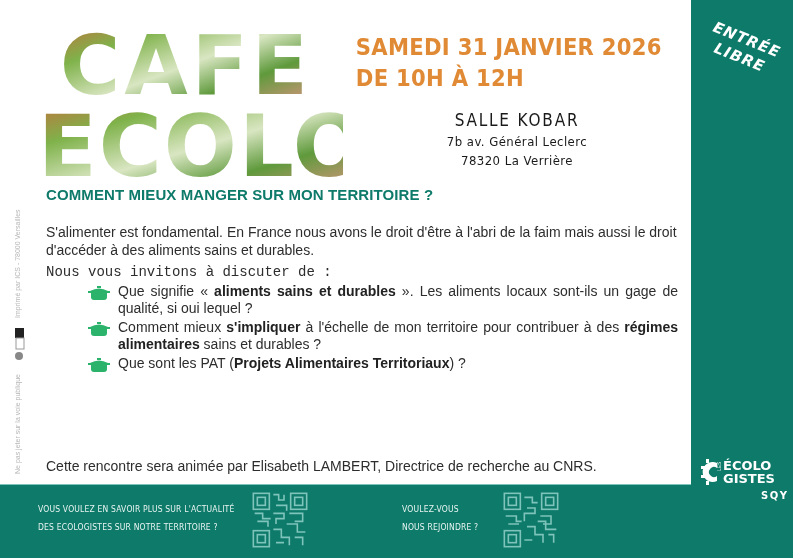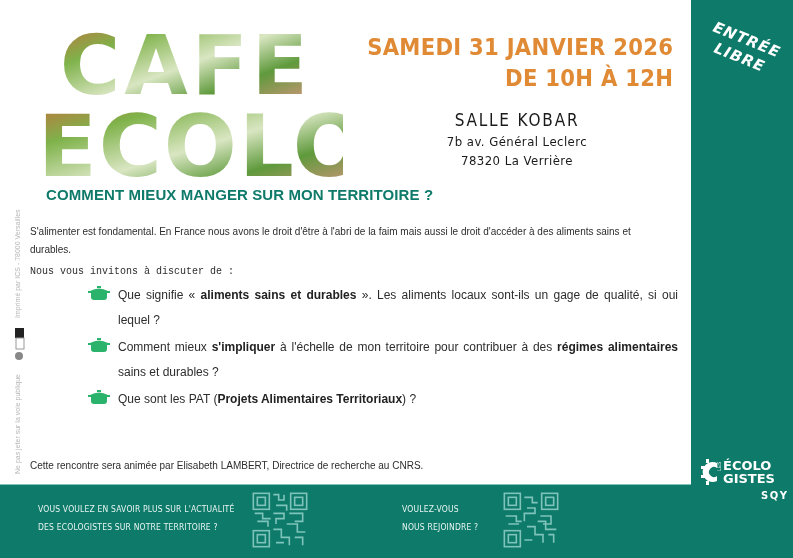--- a/index.html
+++ b/index.html
@@ -15,7 +15,7 @@
 
   #logo { position:absolute; left:38px; top:12px; width:305px; height:170px; }
 
-  #date-block { position:absolute; left:342px; top:32px; width:345px; text-align:right; }
+  #date-block { position:absolute; left:342px; top:32px; width:345px; text-align:left; }
   .date-line {
     font-family:"DejaVu Sans", sans-serif; font-weight:bold; color:#e08a35;
     font-size:23px; letter-spacing:0.3px; line-height:31px; transform:scaleX(0.92); transform-origin:center;

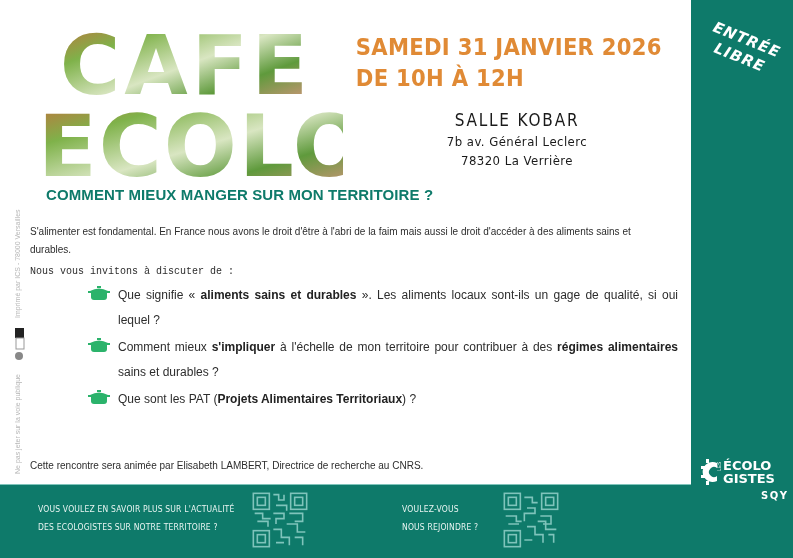--- a/index.html
+++ b/index.html
@@ -30,7 +30,7 @@
 
   #topic-title { position:absolute; left:46px; top:186px; color:#0e7a6a; font-weight:bold; font-size:15px; letter-spacing:0.1px; }
 
-  .body-text { position:absolute; left:30px; color:#2d2d2d; font-size:10px; line-height:18px; }
+  .body-text { position:absolute; left:46px; color:#2d2d2d; font-size:14px; line-height:18px; }
   #intro { top:223px; width:640px; }
   #invite { top:263px;font-family:Liberation Mono, monospace; }
 

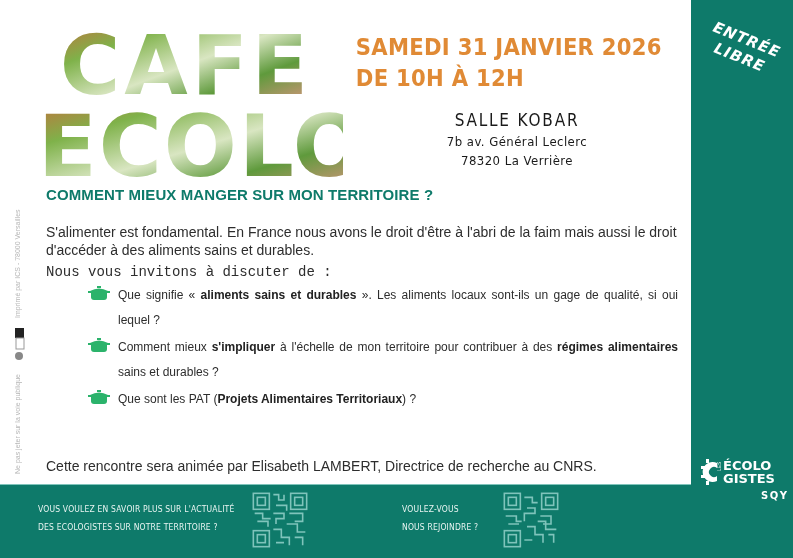--- a/index.html
+++ b/index.html
@@ -35,7 +35,7 @@
   #invite { top:263px;font-family:Liberation Mono, monospace; }
 
   #questions { position:absolute; left:88px; top:283px; width:590px; margin:0; padding:0; list-style:none; }
-  #questions li { position:relative; padding-left:30px; color:#2d2d2d; font-size:12px; line-height:25px; margin-bottom:2px; text-align:justify; }
+  #questions li { position:relative; padding-left:30px; color:#2d2d2d; font-size:14px; line-height:17px; margin-bottom:2px; text-align:justify; }
   #questions li b { color:#222; }
   .pot { position:absolute; left:0; top:3px; width:22px; height:14px; }
 

